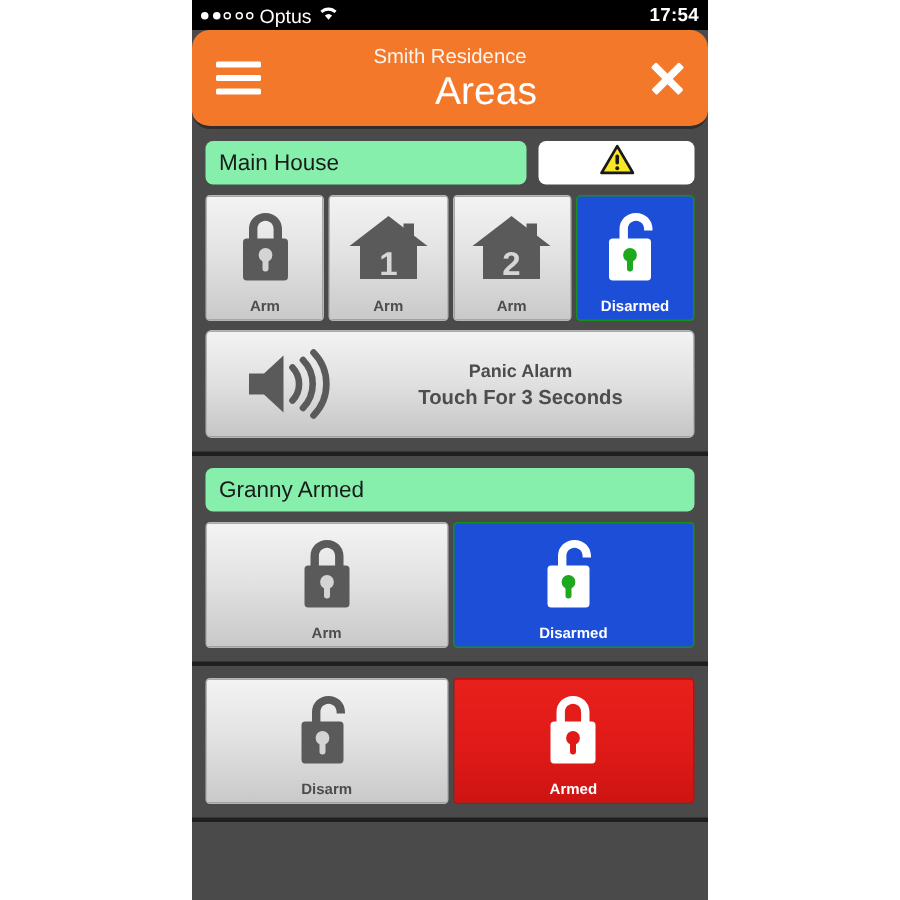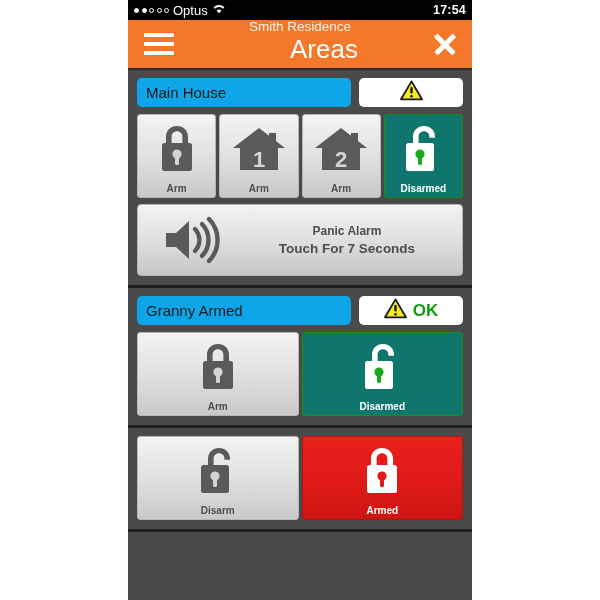--- a/index.html
+++ b/index.html
@@ -48,12 +48,14 @@
 
   
   .header {
-    height: 50px;
+    height: 66px;
     background: #f4782a;
     position: relative;
     display: flex;
+    align-items: center;
     border-bottom: 2px solid #2e2e2e;
     box-sizing: border-box;
+    border-radius: 12px;
   }
   .hamburger {
     position: absolute; left: 16px; top: 50%; transform: translateY(-50%);

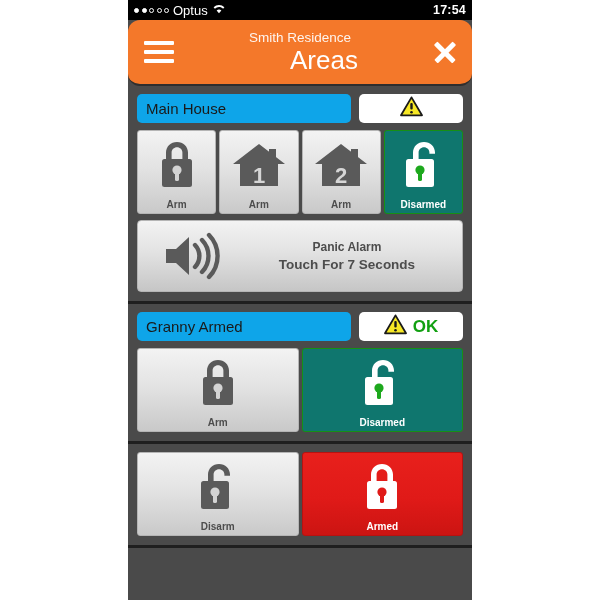--- a/index.html
+++ b/index.html
@@ -83,7 +83,7 @@
   .panel { padding: 8px 9px 9px 9px; border-bottom: 3px solid #1f1f1f; }
   .panel-row { display: flex; gap: 8px; margin-bottom: 7px; }
   .name-field {
-    flex: 1 1 auto; background: #0ea5e9; border-radius: 5px;
+    flex: 1 1 auto; background: #86efac; border-radius: 5px;
     height: 29px; display: flex; align-items: center;
     padding: 0 9px; font-size: 15px; color: #1a1a1a; box-sizing: border-box;
   }

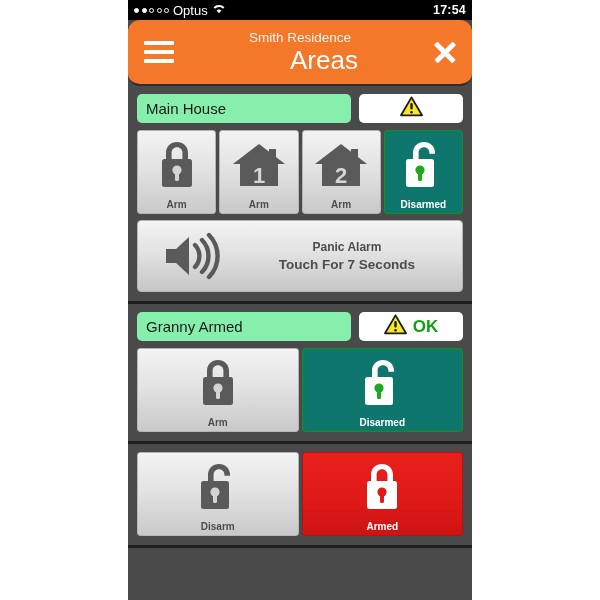--- a/index.html
+++ b/index.html
@@ -104,7 +104,7 @@
     background: linear-gradient(180deg,#f3f3f3 0%,#e3e3e3 45%,#c9c9c9 100%);
     border: 1px solid #b5b5b5;
   }
-  .abtn.green { background: #0f766e; border: 1px solid #169016; }
+  .abtn.green { background: #1d4ed8; border: 1px solid #169016; }
   .abtn.red   { background: linear-gradient(180deg,#e8201c 0%,#e01a18 55%,#cc1412 100%); border: 1px solid #b81210; }
   .abtn .glyph { flex: 1 1 auto; display: flex; align-items: center; justify-content: center; width: 100%; }
   .abtn .lbl { font-size: 10px; font-weight: bold; line-height: 1.1; }

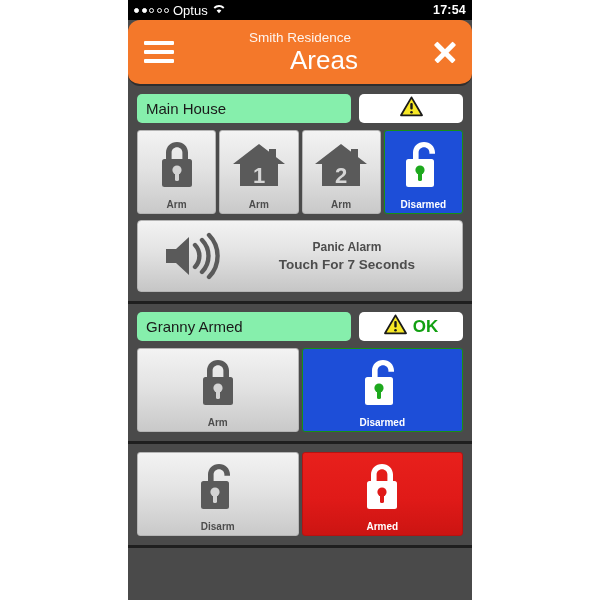--- a/index.html
+++ b/index.html
@@ -228,7 +228,7 @@
           </div>
           <div class="ptext">
             <div class="ptitle">Panic Alarm</div>
-            <div class="psub">Touch For 7 Seconds</div>
+            <div class="psub">Touch For 3 Seconds</div>
           </div>
         </div>
       </div>

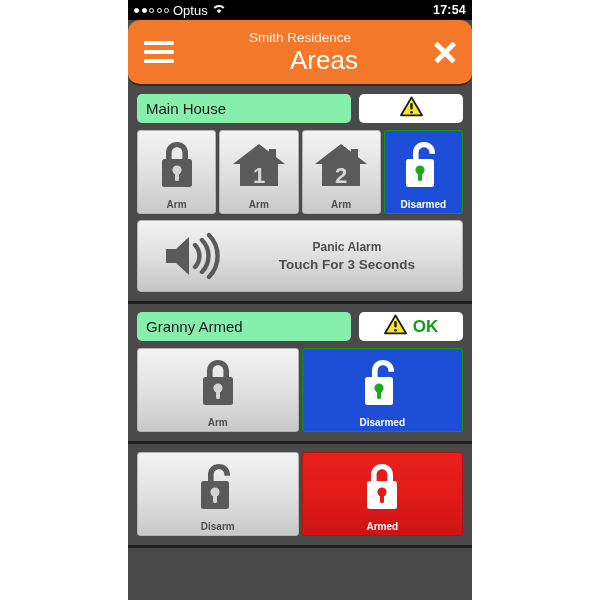--- a/index.html
+++ b/index.html
@@ -235,14 +235,6 @@
       <div class="panel">
         <div class="panel-row">
           <div class="name-field">Granny Armed</div>
-          <div class="status-field">
-            <span><svg width="23" height="21" viewBox="0 0 23 21">
-                <path d="M11.5 1.4 22 19.3H1z" fill="#f7e825" stroke="#1a1a1a" stroke-width="1.8" stroke-linejoin="round"></path>
-                <rect x="10.3" y="7" width="2.4" height="6.6" rx="1.1" fill="#1a1a1a"></rect>
-                <circle cx="11.5" cy="16.2" r="1.3" fill="#1a1a1a"></circle>
-              </svg></span>
-            <span class="ok-text">OK</span>
-          </div>
         </div>
         <div class="btn-row">
           <div class="abtn grey">

